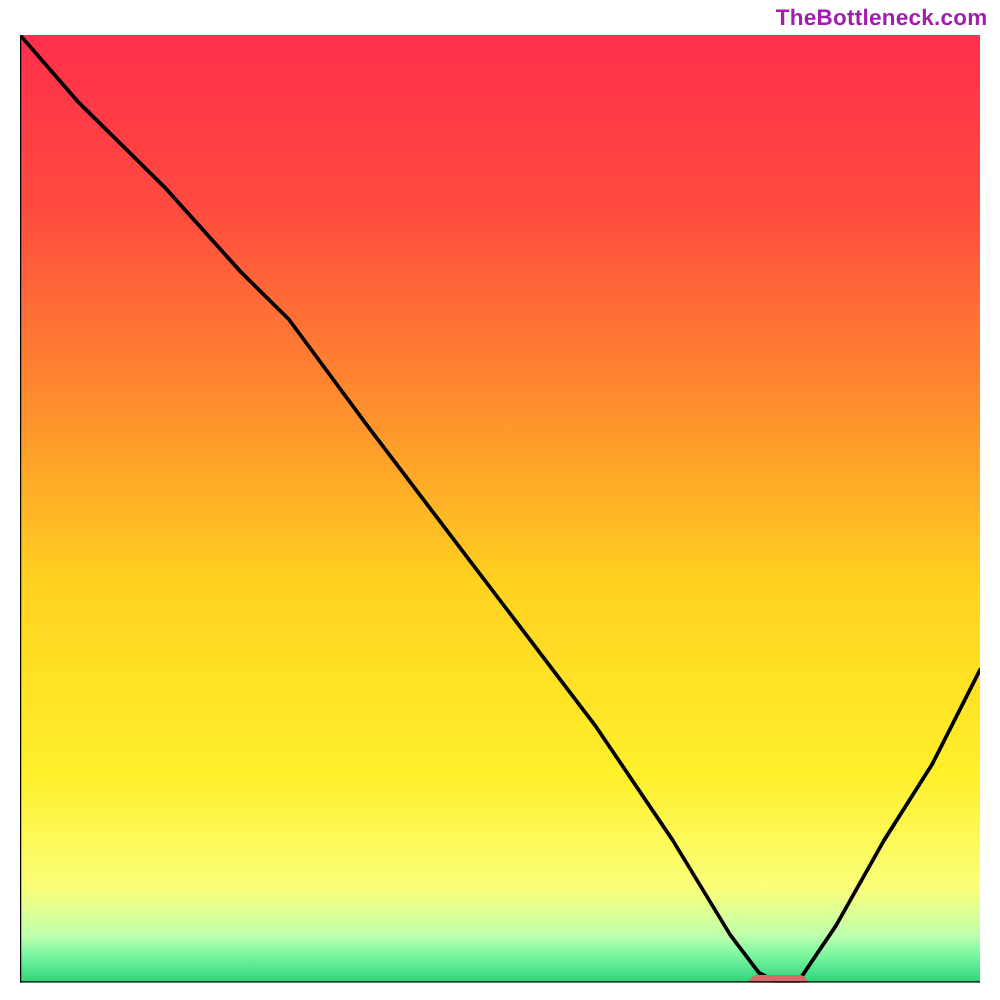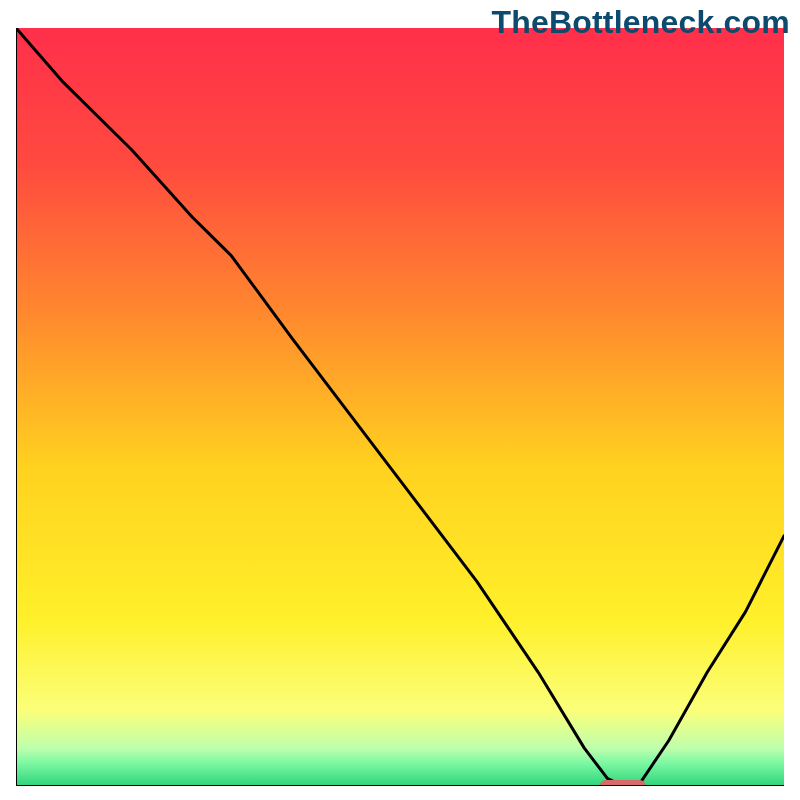--- a/index.html
+++ b/index.html
@@ -20,9 +20,9 @@
     position: absolute;
     top: 4px;
     right: 10px;
-    font-size: 32px;
+    font-size: 18px;
     font-weight: 600;
-    color: #0c4a6e;
+    color: #a21caf;
     letter-spacing: 0.2px;
     z-index: 10;
   }

